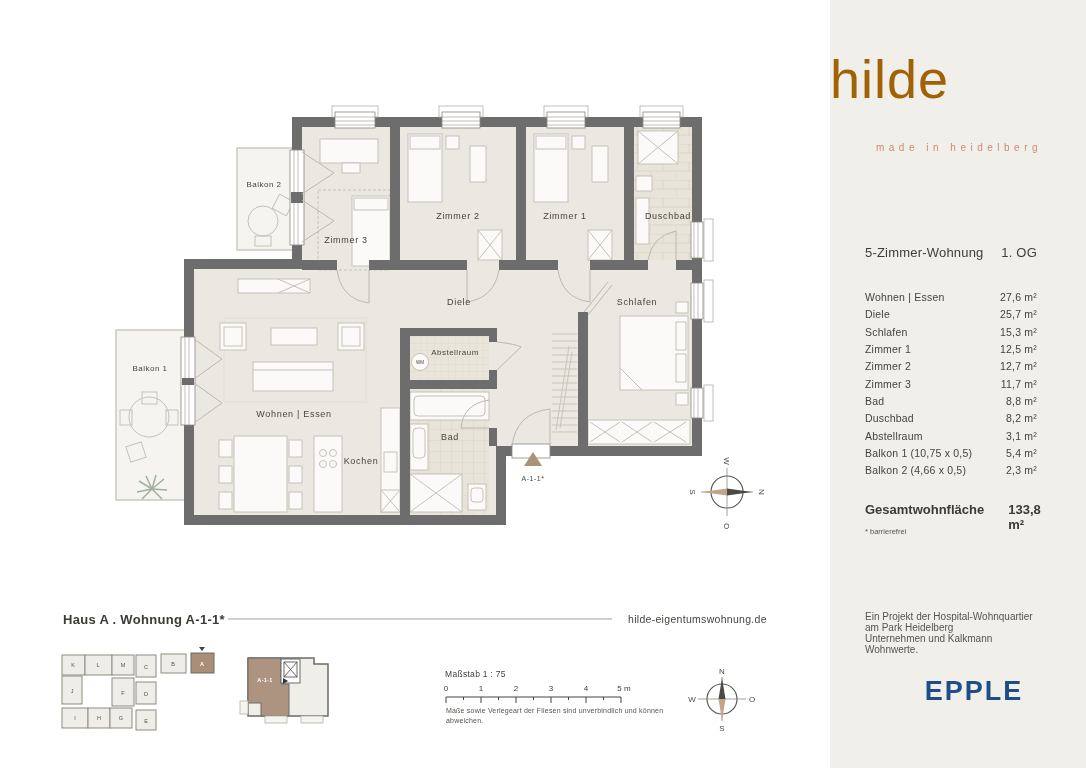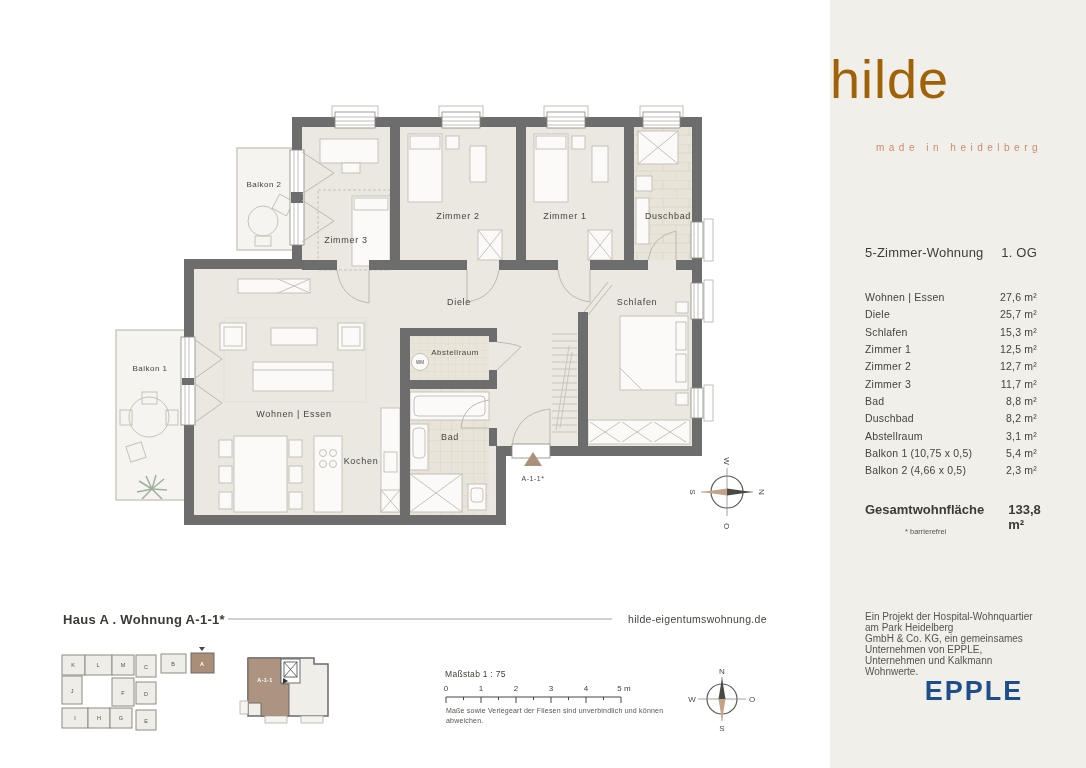--- a/index.html
+++ b/index.html
@@ -33,7 +33,7 @@
         line-height:17.35px;color:#45443e;letter-spacing:.2px;}
   .total-row{position:absolute;top:502px;left:35px;right:49px;display:flex;
         justify-content:space-between;font-size:13px;font-weight:bold;color:#3b3a35;gap:24px;}
-  .footnote{position:absolute;top:527px;left:35px;font-size:7.5px;color:#55544e;margin-left:40px;}
+  .footnote{position:absolute;top:527px;left:35px;font-size:7.5px;color:#55544e;}
   .legal{position:absolute;top:611px;left:35px;right:38px;font-size:10px;
         line-height:11px;color:#55544e;}
   .epple{position:absolute;top:676px;left:16px;width:100%;text-align:center;

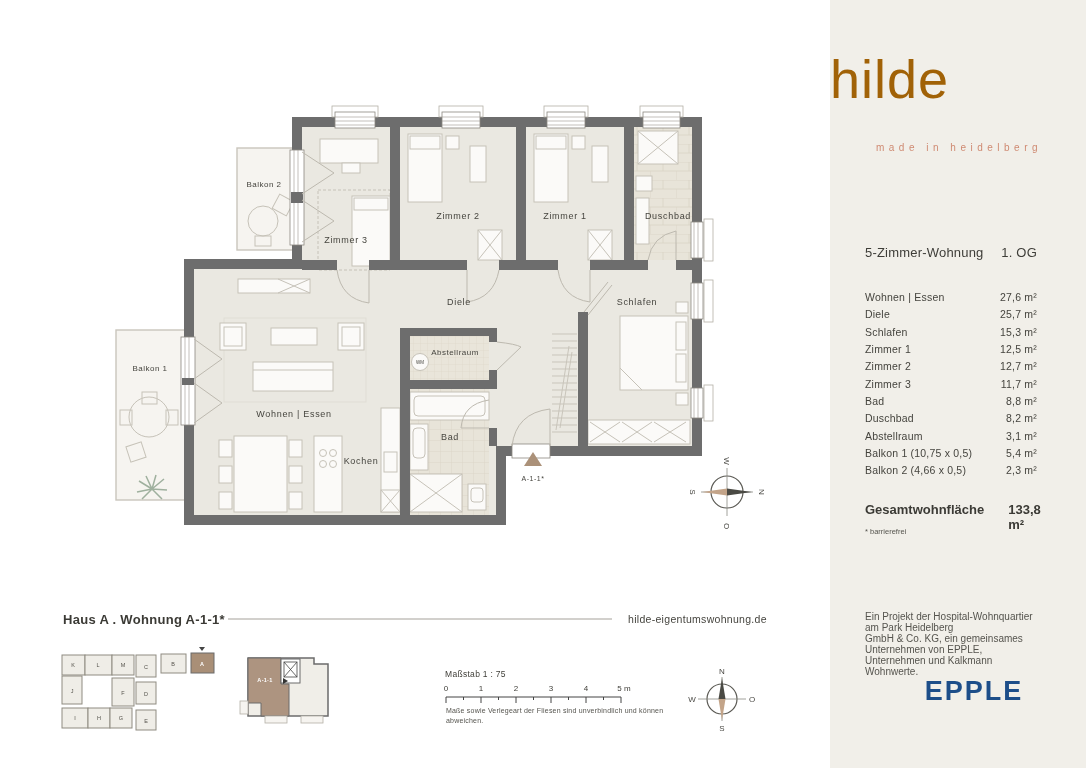--- a/index.html
+++ b/index.html
@@ -437,7 +437,6 @@
 
   <div class="legal">
     <div>Ein Projekt der Hospital-Wohnquartier am Park Heidelberg</div>
-    <div>GmbH &amp; Co. KG, ein gemeinsames Unternehmen von EPPLE,</div>
     <div>Unternehmen und Kalkmann Wohnwerte.</div>
   </div>
 

